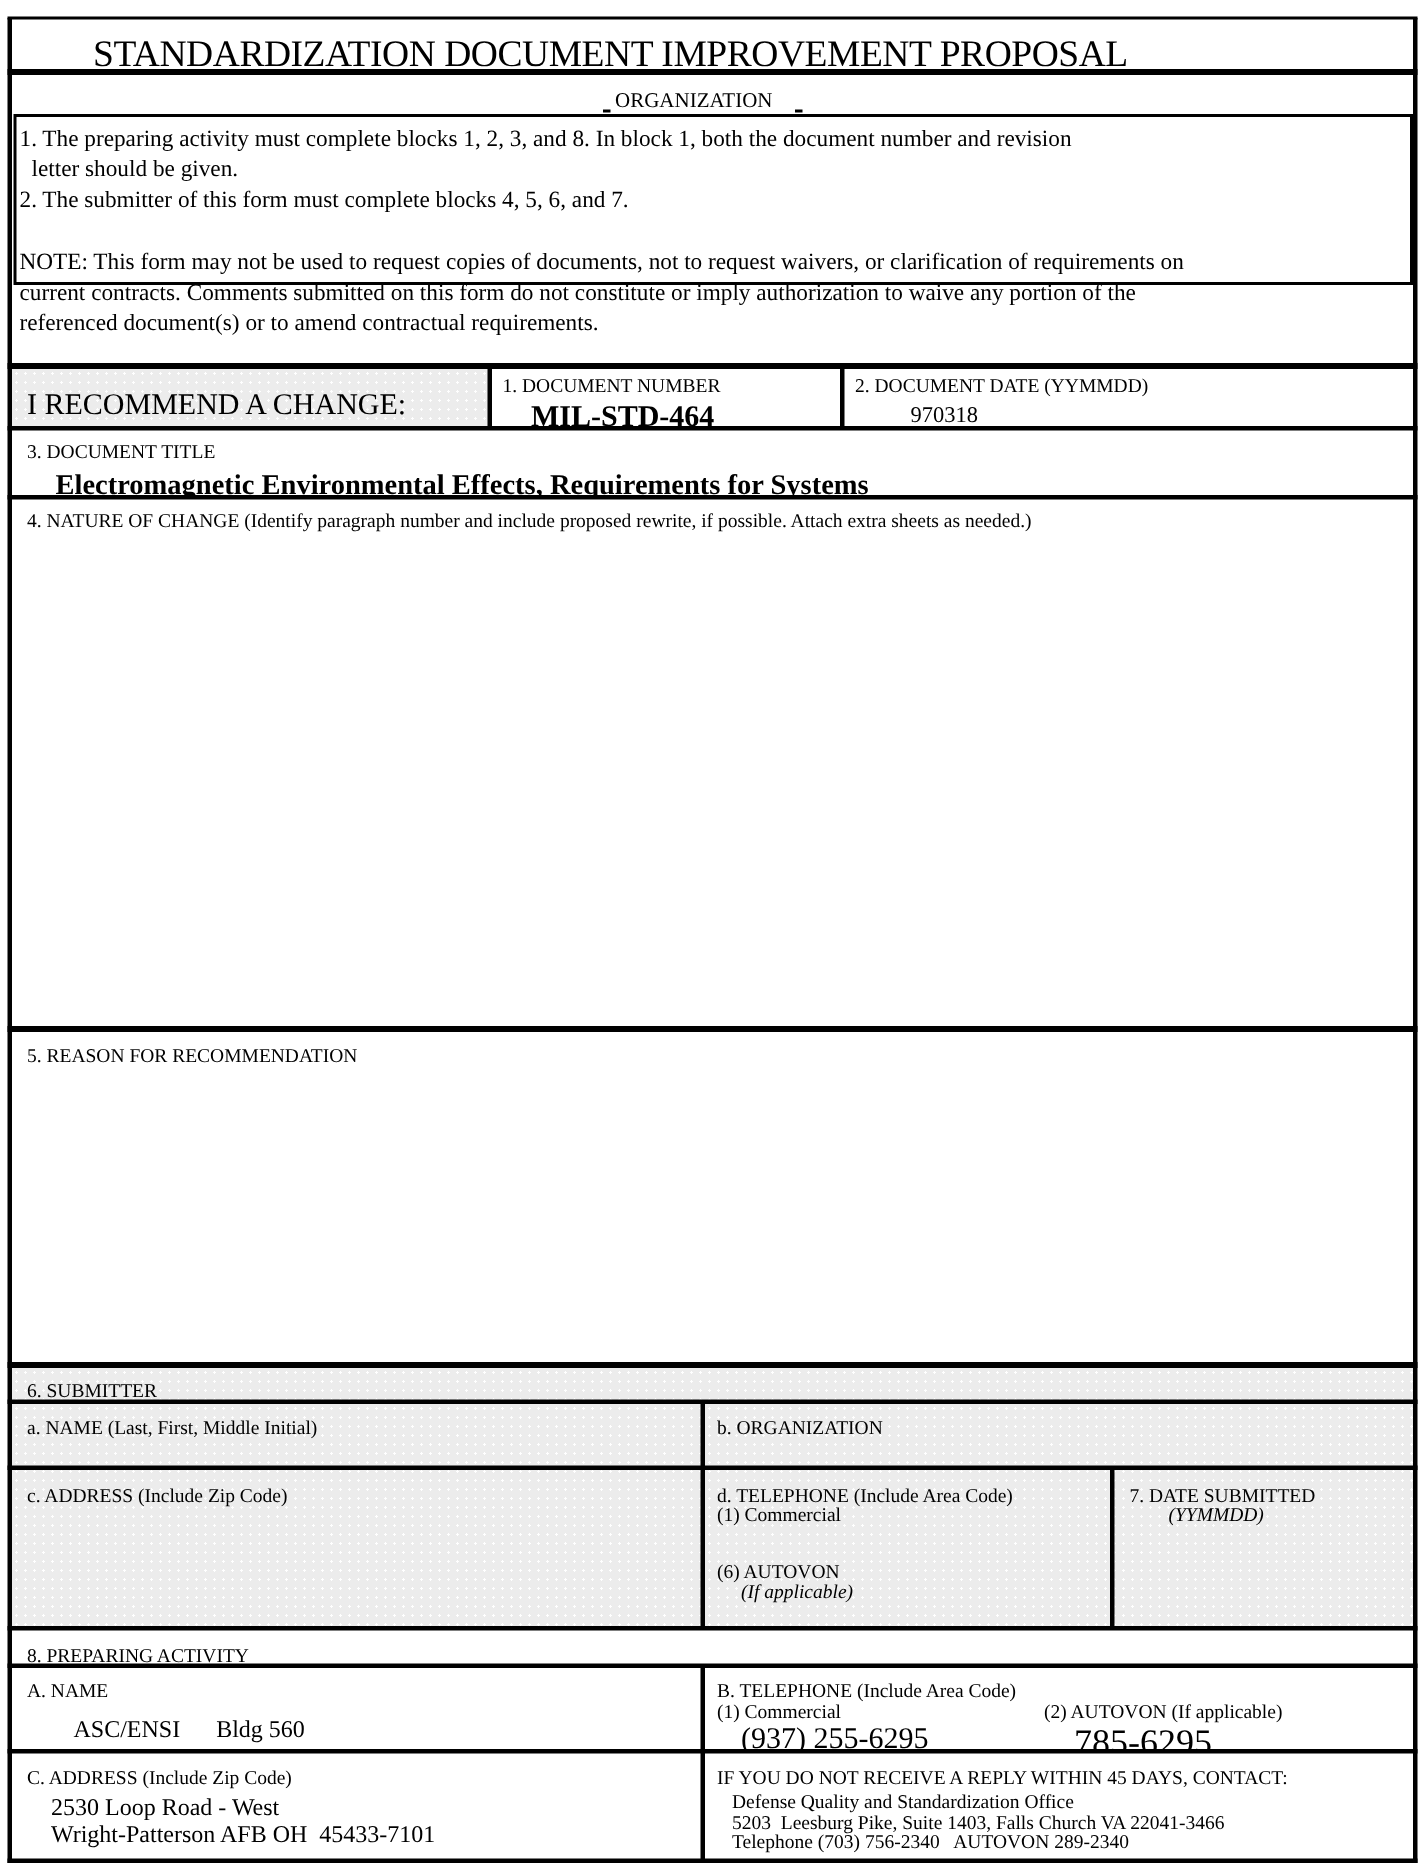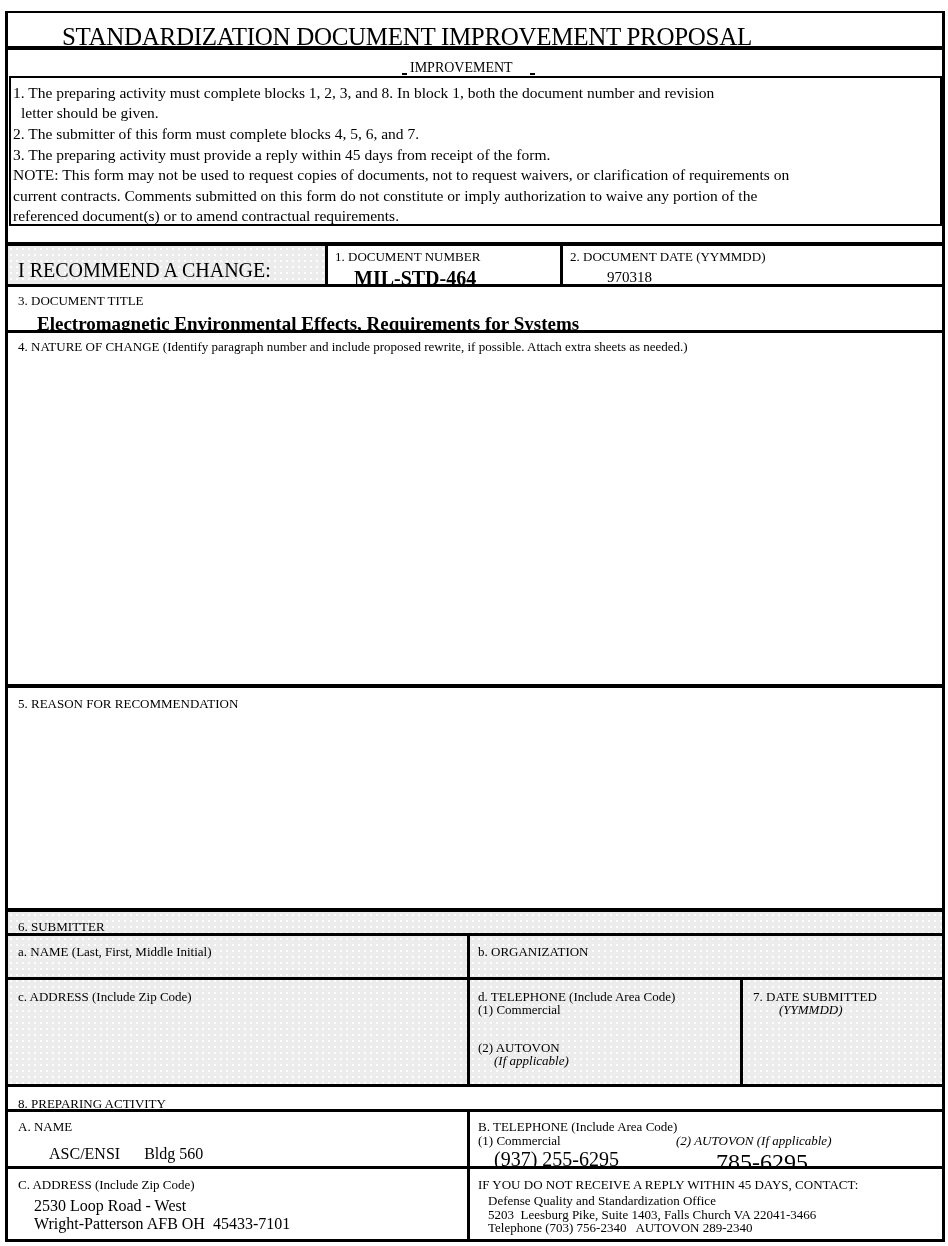--- a/index.html
+++ b/index.html
@@ -31,7 +31,7 @@
 </div>
 <div class="hl" style="left:5px;top:46px;width:940px;height:4px;"></div>
 
-<div class="val" style="left:410px;top:60px;font-size:14px;line-height:16px;">IMPROVEMENT</div>
+<div class="val" style="left:410px;top:60px;font-size:14px;line-height:16px;">ORGANIZATION</div>
 <div class="hl" style="left:402px;top:73px;width:5px;height:2px;"></div>
 <div class="hl" style="left:530px;top:73px;width:5px;height:2px;"></div>
 

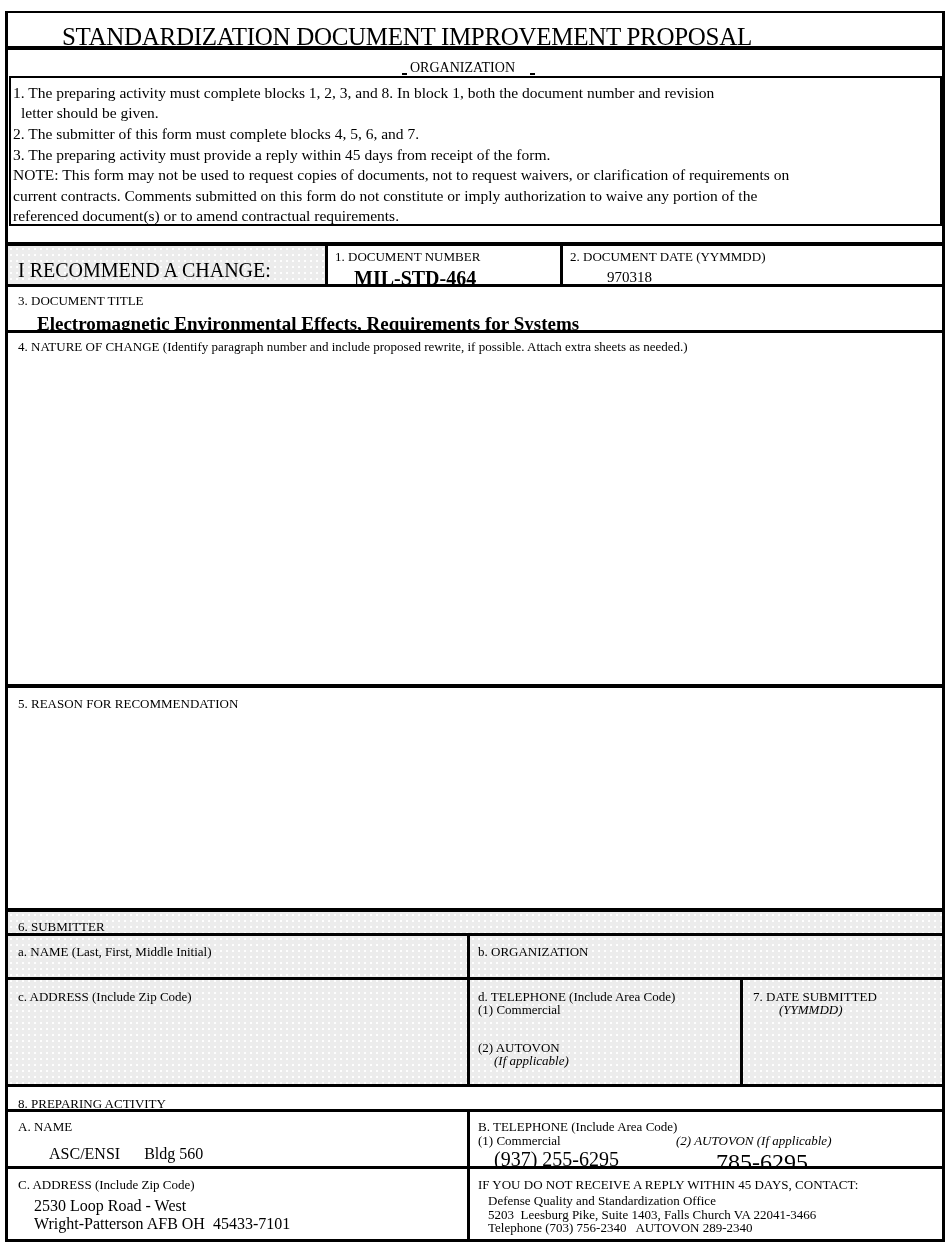--- a/index.html
+++ b/index.html
@@ -35,7 +35,7 @@
 <div class="hl" style="left:402px;top:73px;width:5px;height:2px;"></div>
 <div class="hl" style="left:530px;top:73px;width:5px;height:2px;"></div>
 
-<div class="abs" style="left:9px;top:76px;width:933px;height:150px;border:2px solid #000;">
+<div class="abs" style="left:9px;top:76px;width:933px;height:114px;border:2px solid #000;">
   <div class="val" style="left:2px;top:6px;font-size:15.5px;line-height:18px;">1.  The preparing activity must complete blocks 1, 2, 3, and 8.  In block 1, both the document number and revision</div>
   <div class="val" style="left:10px;top:26px;font-size:15.5px;line-height:18px;">letter should be given.</div>
   <div class="val" style="left:2px;top:47px;font-size:15.5px;line-height:18px;">2.  The submitter of this form must complete blocks 4, 5, 6, and 7.</div>

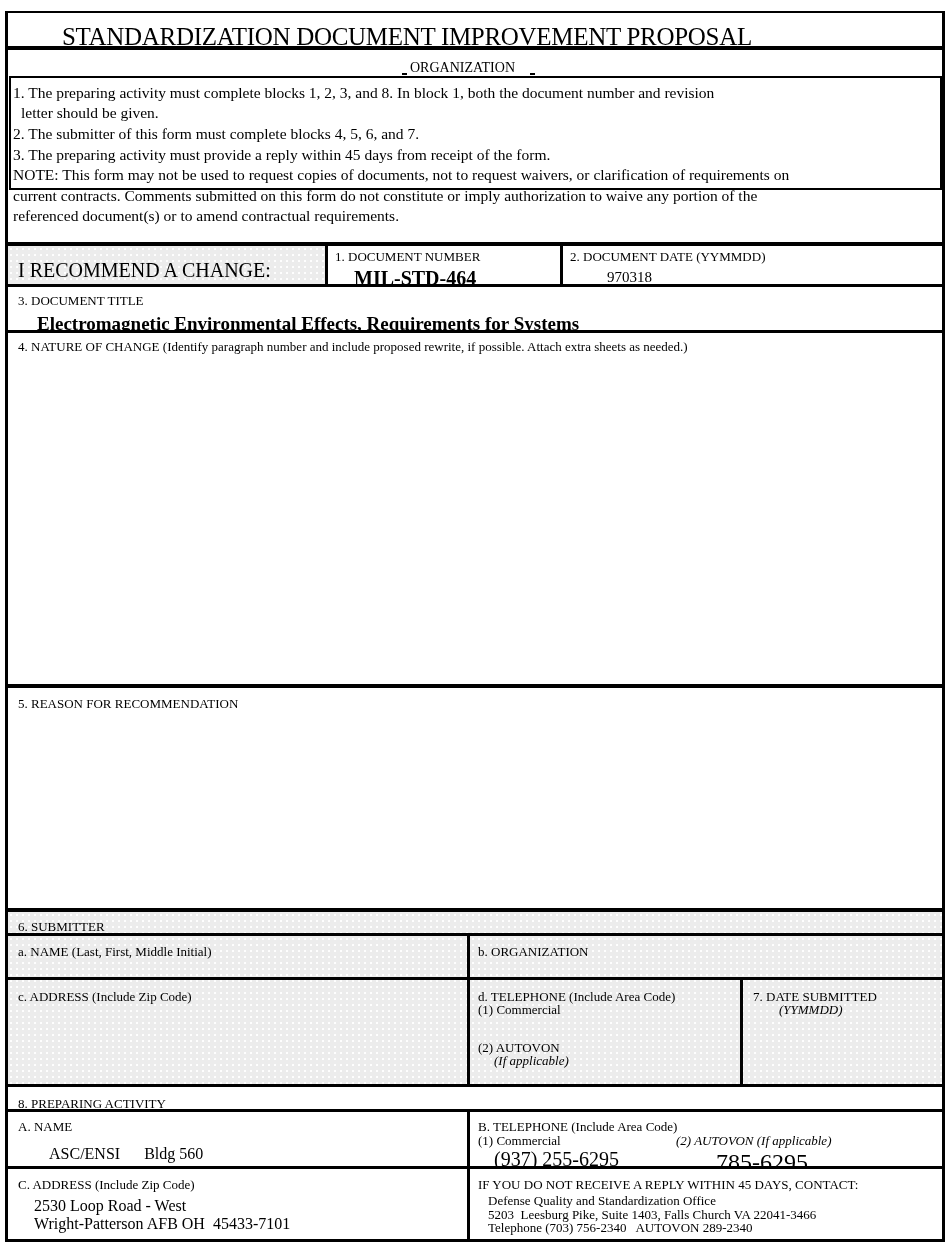--- a/index.html
+++ b/index.html
@@ -39,7 +39,6 @@
   <div class="val" style="left:2px;top:6px;font-size:15.5px;line-height:18px;">1.  The preparing activity must complete blocks 1, 2, 3, and 8.  In block 1, both the document number and revision</div>
   <div class="val" style="left:10px;top:26px;font-size:15.5px;line-height:18px;">letter should be given.</div>
   <div class="val" style="left:2px;top:47px;font-size:15.5px;line-height:18px;">2.  The submitter of this form must complete blocks 4, 5, 6, and 7.</div>
-  <div class="val" style="left:2px;top:68px;font-size:15.5px;line-height:18px;">3.  The preparing activity must provide a reply within 45 days from receipt of the form.</div>
   <div class="val" style="left:2px;top:88px;font-size:15.5px;line-height:18px;">NOTE:  This form may not be used to request copies of documents, not to request waivers, or clarification of requirements on</div>
   <div class="val" style="left:2px;top:109px;font-size:15.5px;line-height:18px;">current contracts.  Comments submitted on this form do not constitute or imply authorization to waive any portion of the</div>
   <div class="val" style="left:2px;top:129px;font-size:15.5px;line-height:18px;">referenced document(s) or to amend contractual requirements.</div>

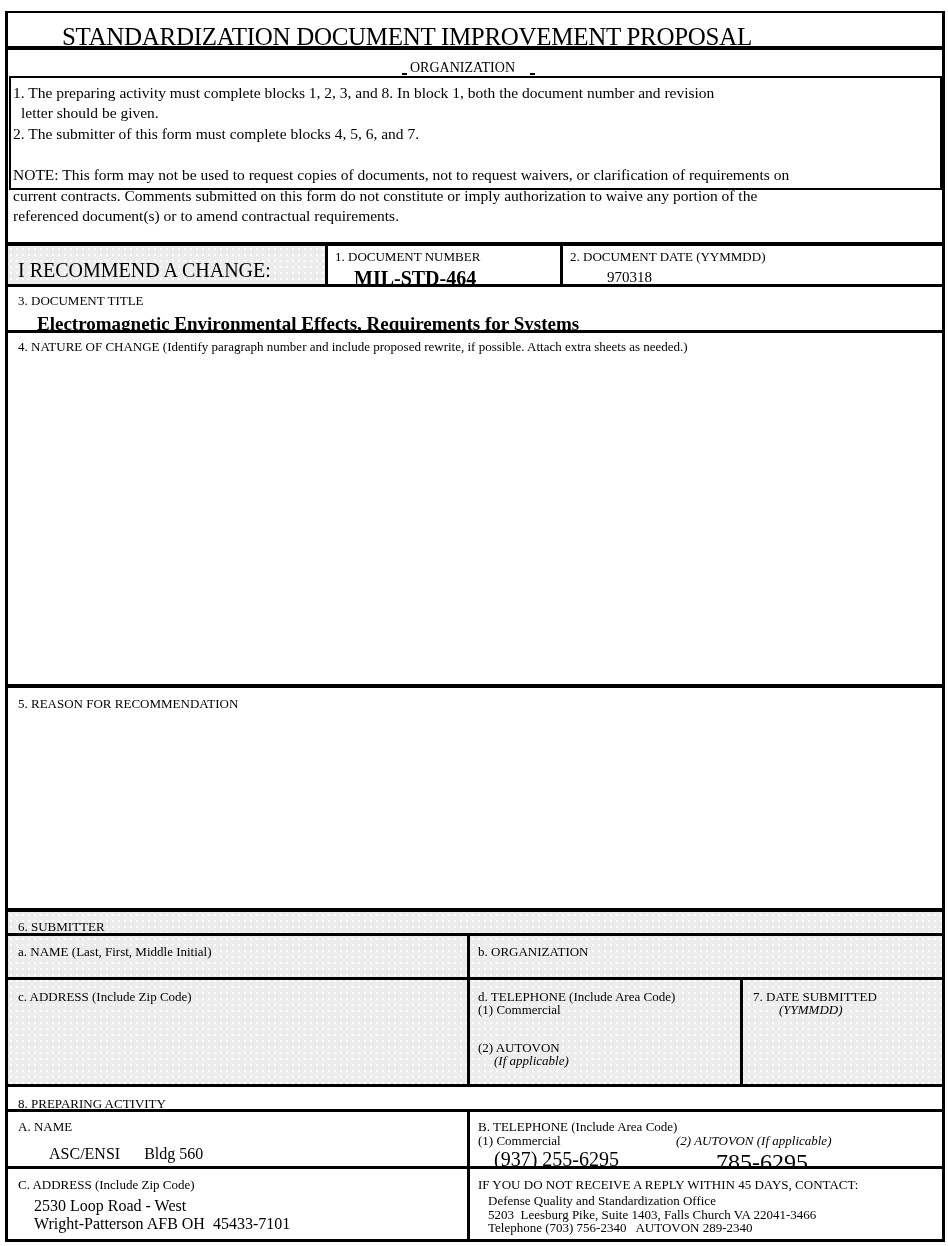--- a/index.html
+++ b/index.html
@@ -96,7 +96,7 @@
 <div class="abs" style="left:470px;top:980px;width:270px;height:104px;">
   <div class="lbl" style="left:8px;top:10px;">d.  TELEPHONE (Include Area Code)</div>
   <div class="lbl" style="left:8px;top:23px;">(1)  Commercial</div>
-  <div class="lbl" style="left:8px;top:61px;">(2)  AUTOVON</div>
+  <div class="lbl" style="left:8px;top:61px;">(6)  AUTOVON</div>
   <div class="lbl" style="left:24px;top:74px;font-style:italic;">(If applicable)</div>
 </div>
 <div class="vl" style="left:740px;top:978px;width:3px;height:108px;"></div>

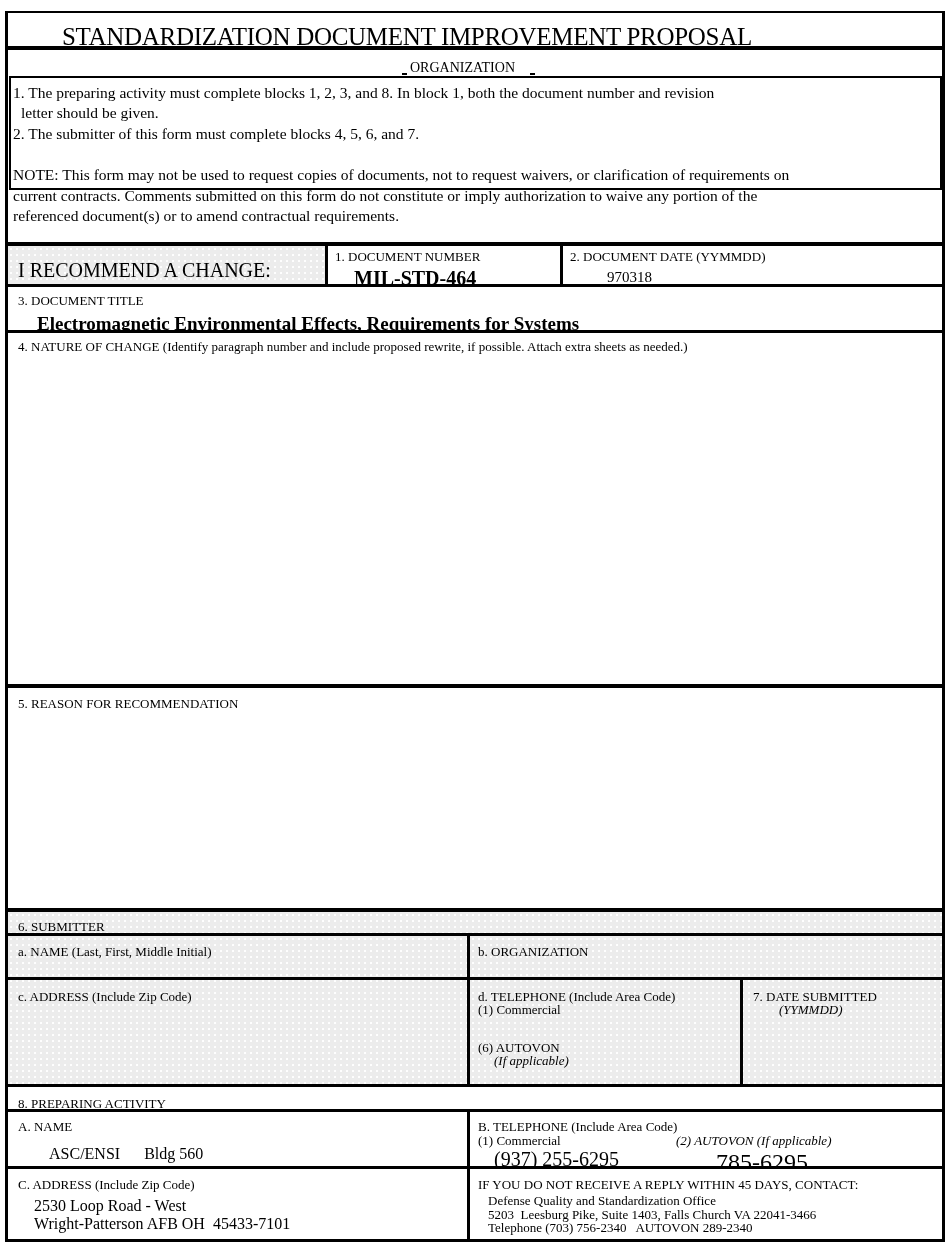--- a/index.html
+++ b/index.html
@@ -121,7 +121,7 @@
   <div class="lbl" style="left:8px;top:8px;">B.  TELEPHONE (Include Area Code)</div>
   <div class="lbl" style="left:8px;top:22px;">(1)  Commercial</div>
   <div class="val" style="left:24px;top:36px;font-size:20px;line-height:22px;">(937) 255-6295</div>
-  <div class="lbl" style="left:206px;top:22px;font-style:italic;">(2)  AUTOVON (If applicable)</div>
+  <div class="lbl" style="left:226px;top:22px;">(2)  AUTOVON (If applicable)</div>
   <div class="val" style="left:246px;top:39px;font-size:24px;line-height:22px;">785-6295</div>
 </div>
 <div class="hl" style="left:5px;top:1166px;width:940px;height:3px;"></div>

